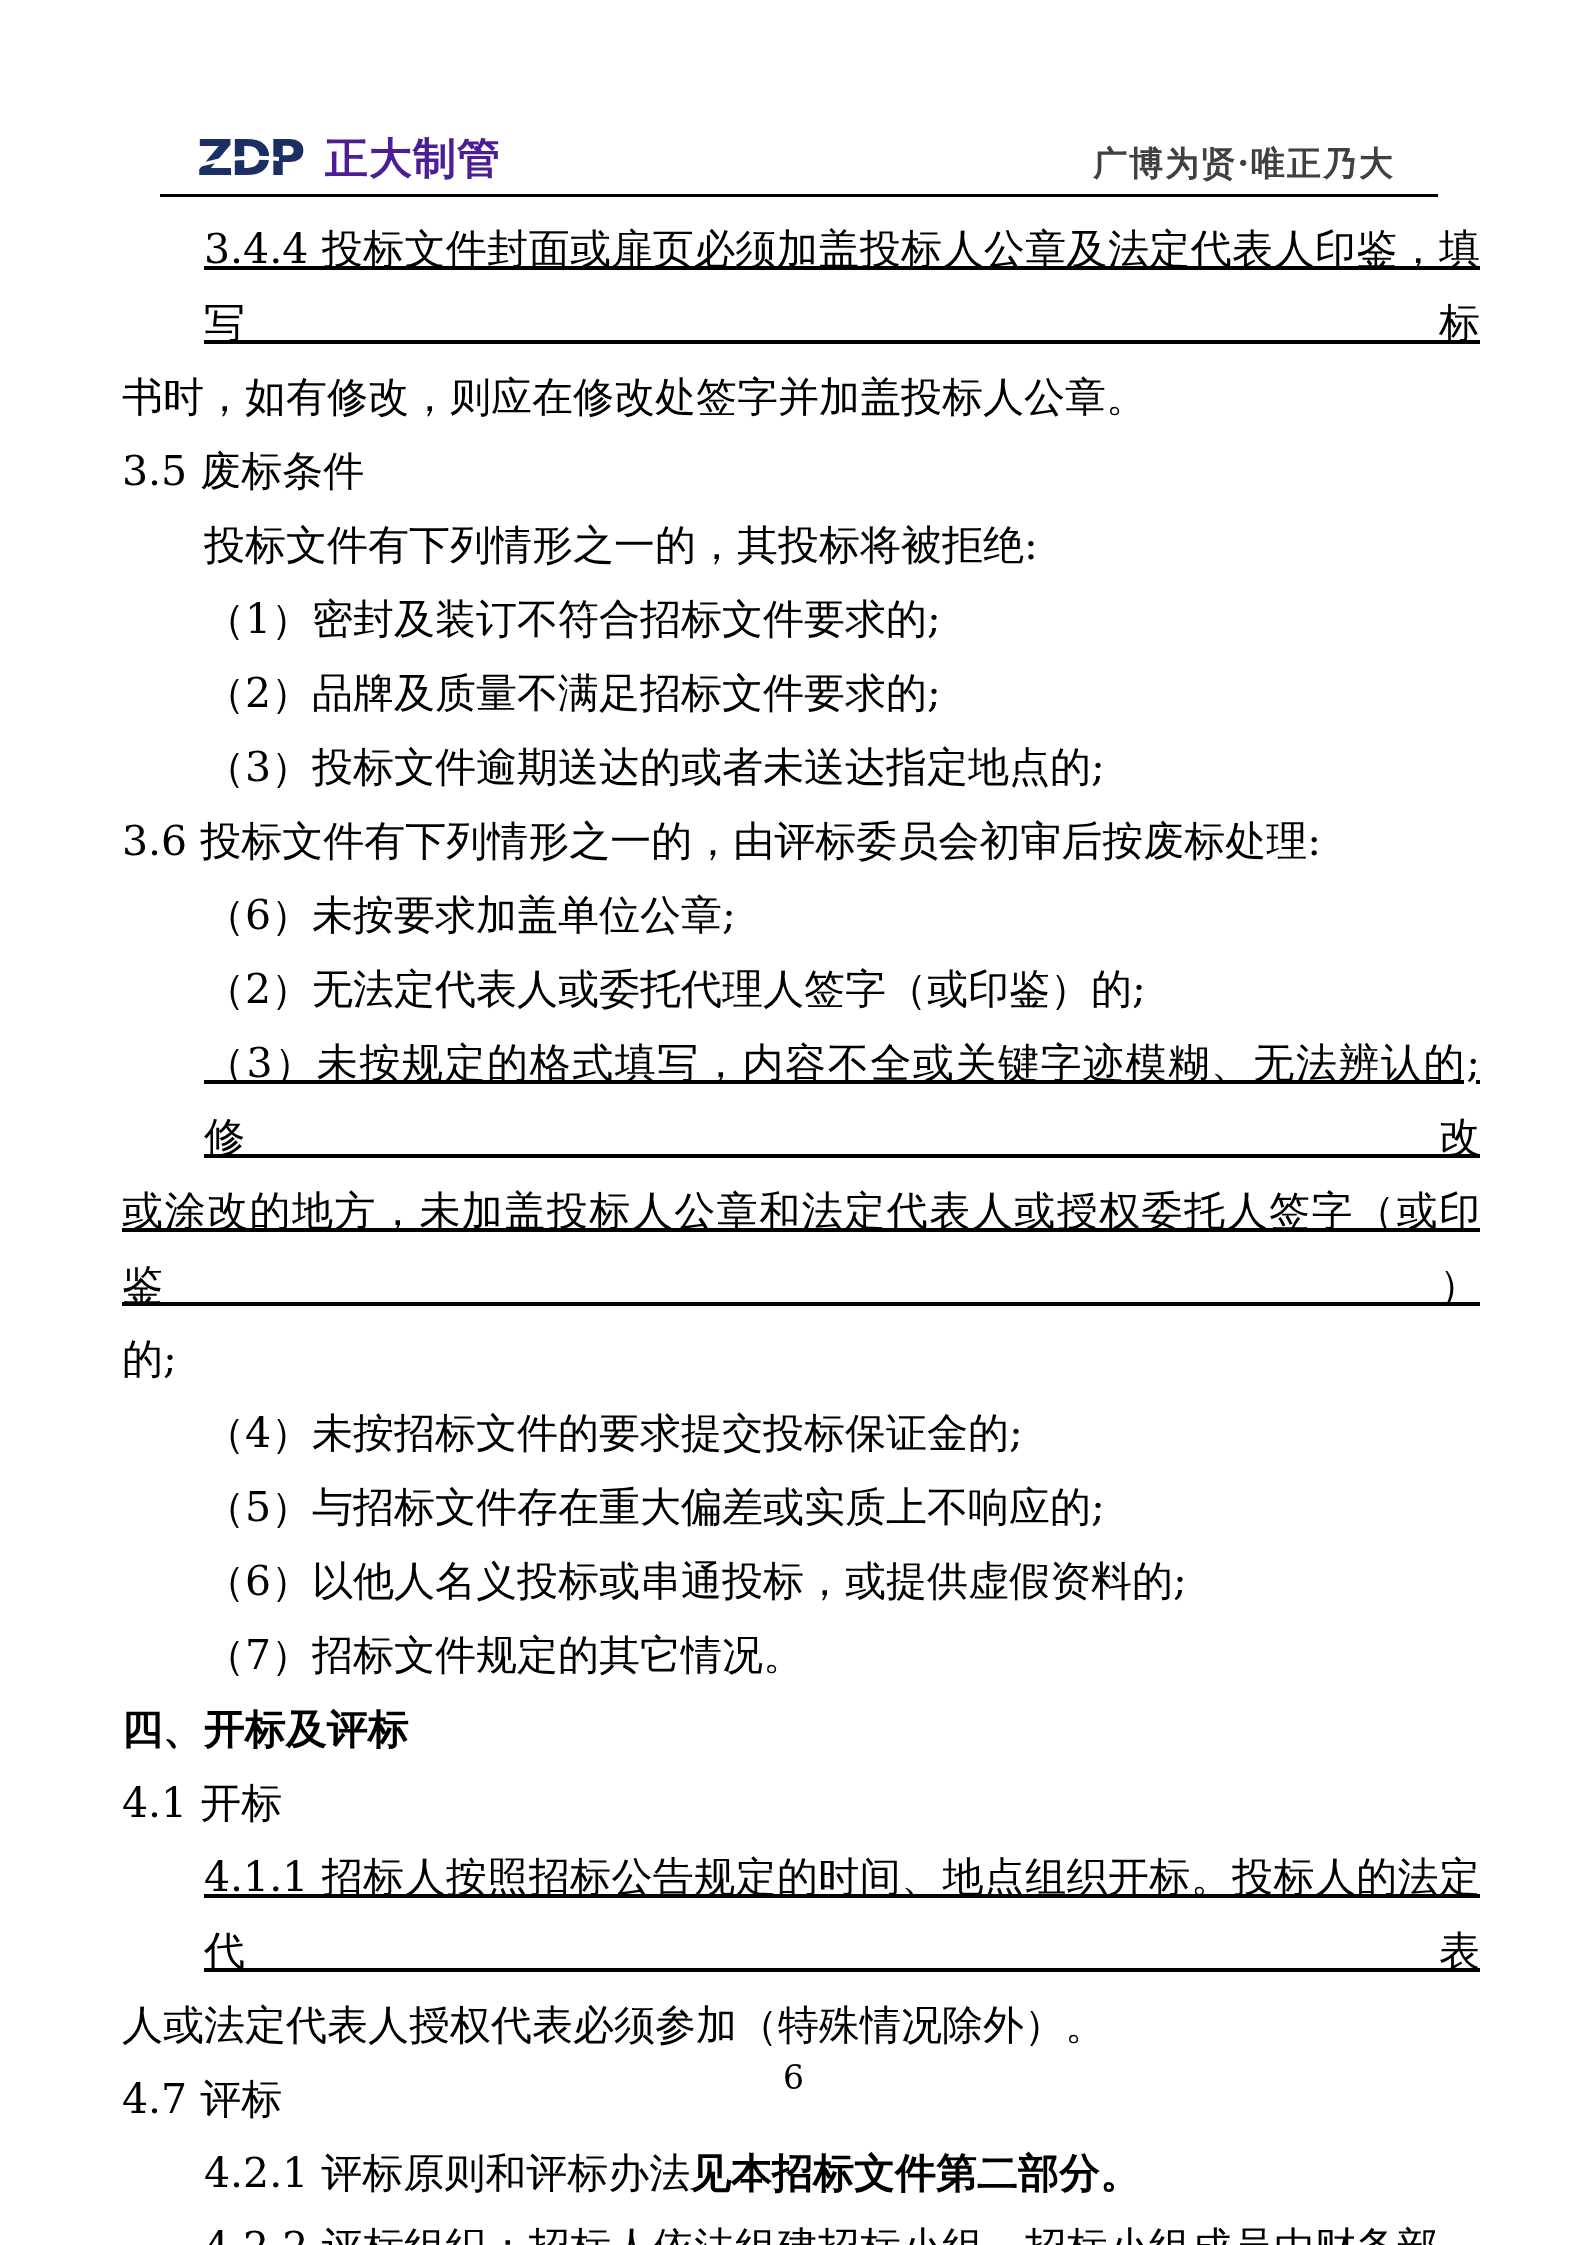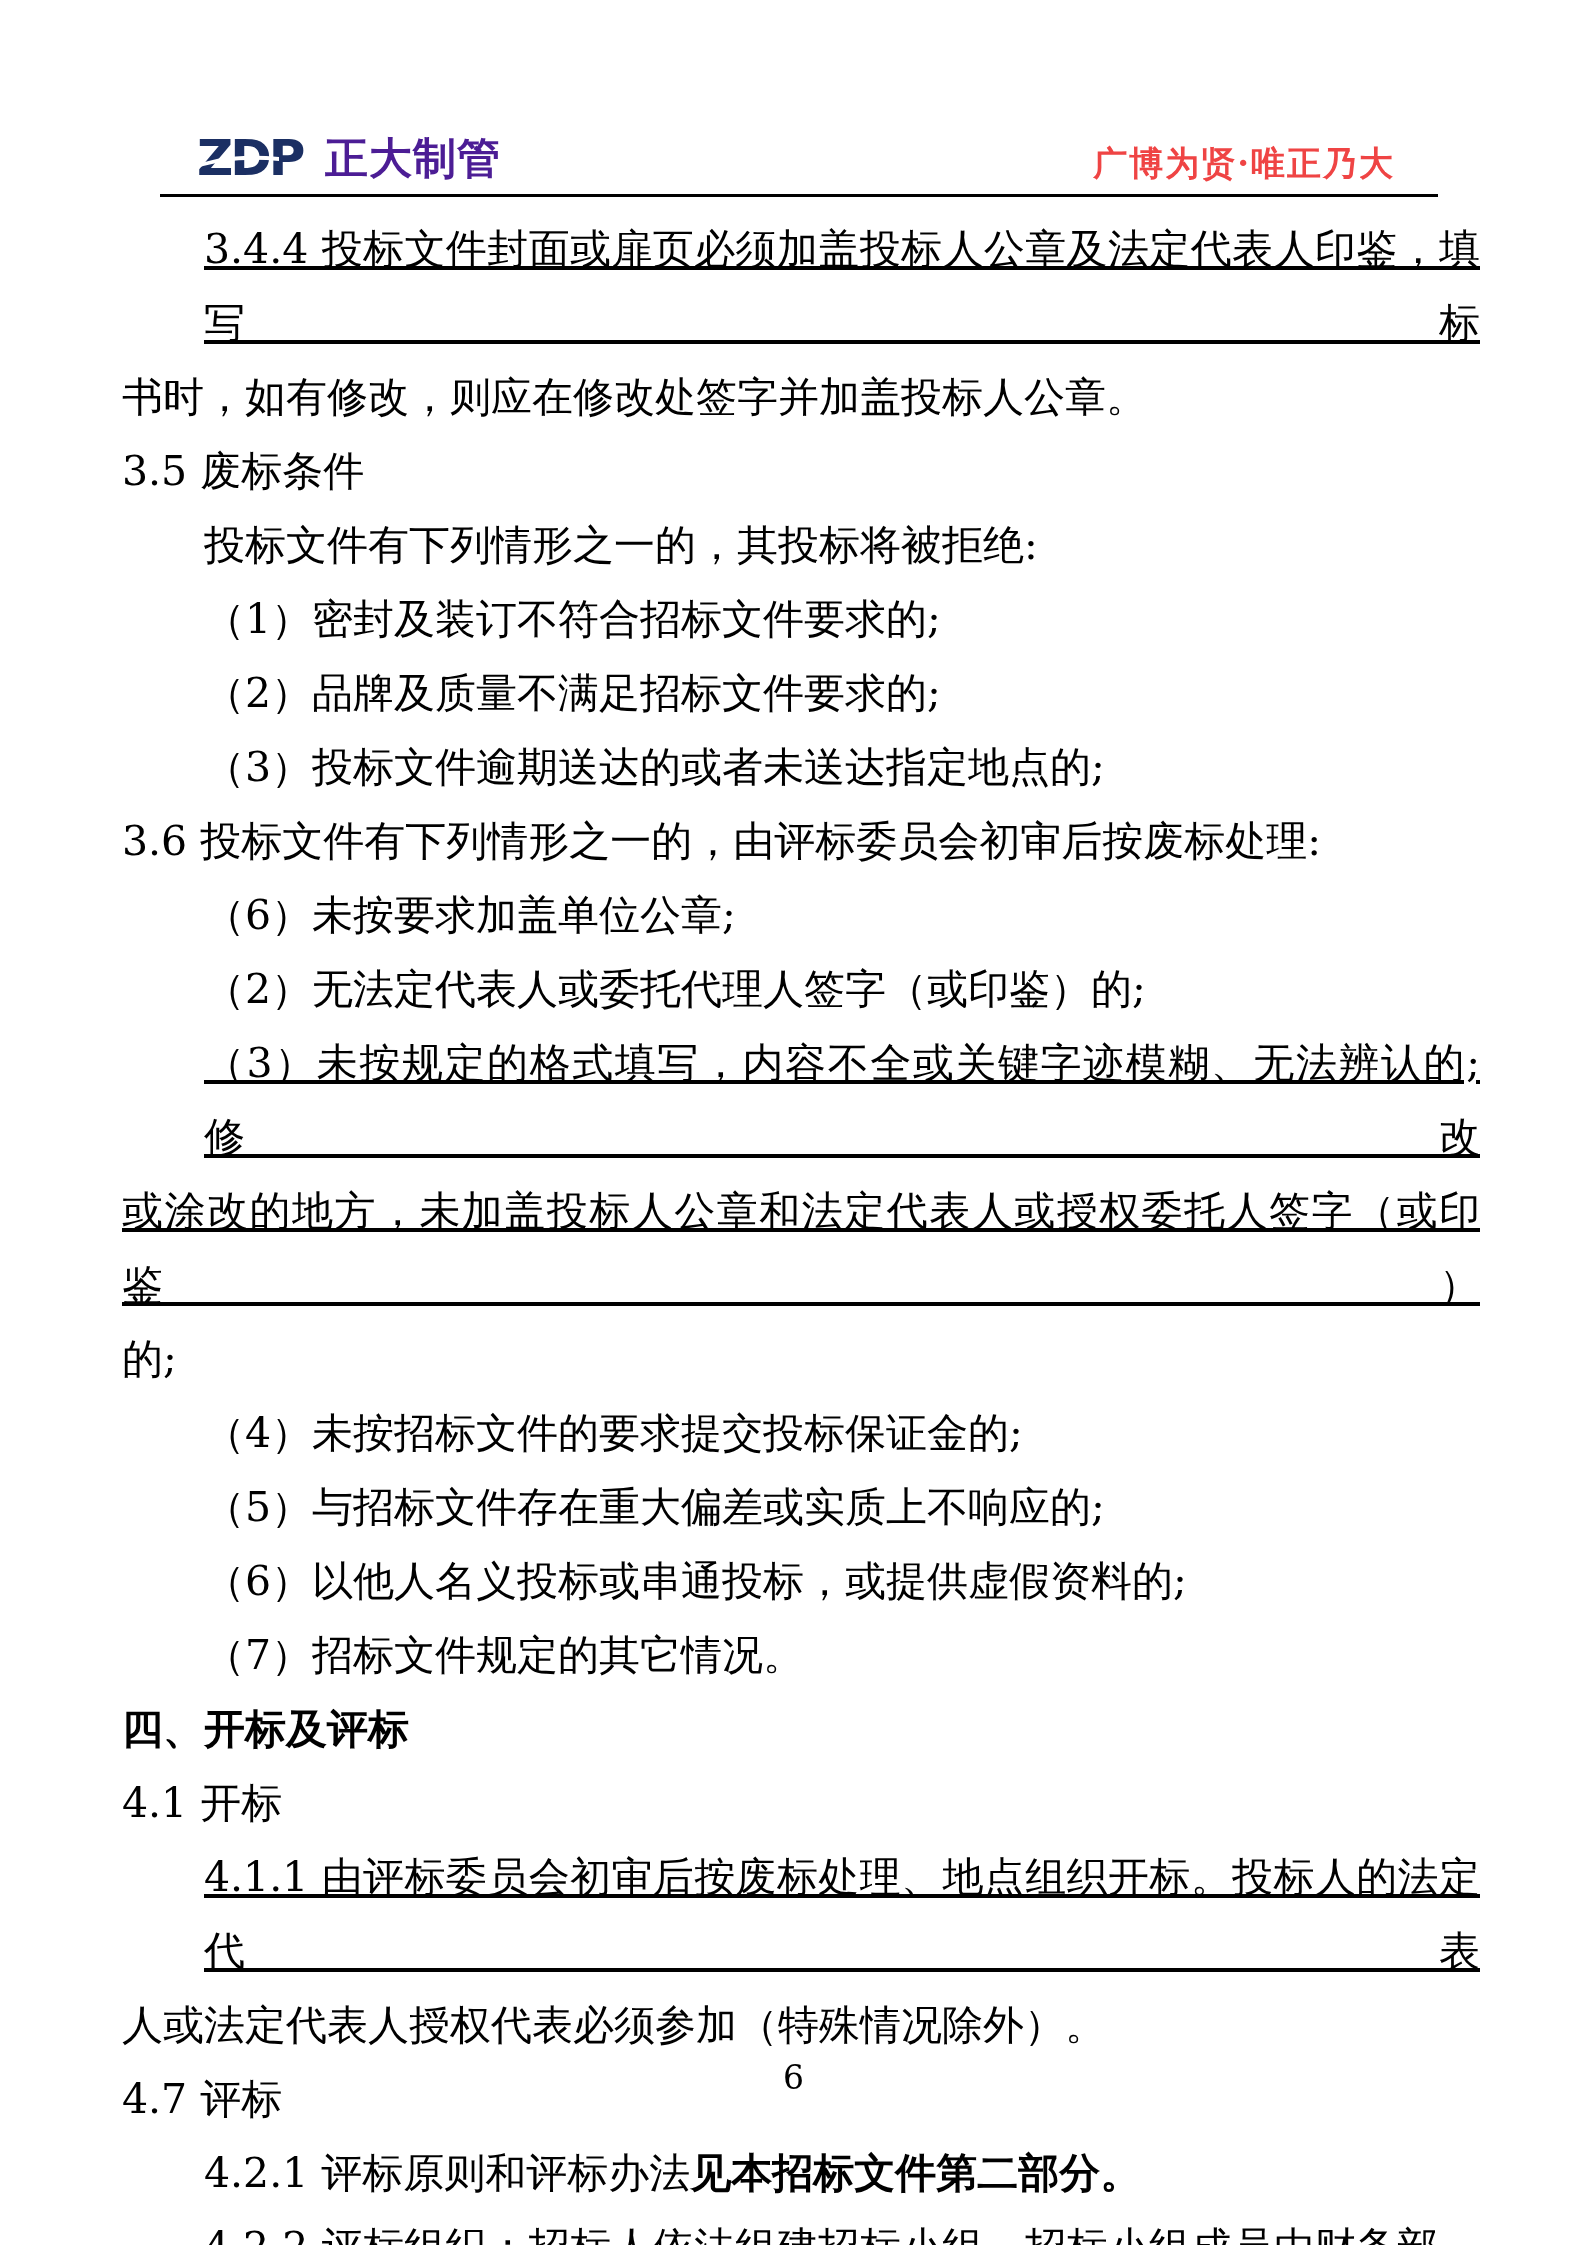--- a/index.html
+++ b/index.html
@@ -124,7 +124,7 @@
     <div class="logo-wordmark" style="color: #4c1d95;">正大制管</div>
   </div>
 
-  <div class="header-slogan" style="color: #ef4444;">广博为贤·唯正乃大</div>
+  <div class="header-slogan" style="color: #404040;">广博为贤·唯正乃大</div>
 
   <div class="header-rule" style="background: rgb(0, 0, 0);"></div>
 

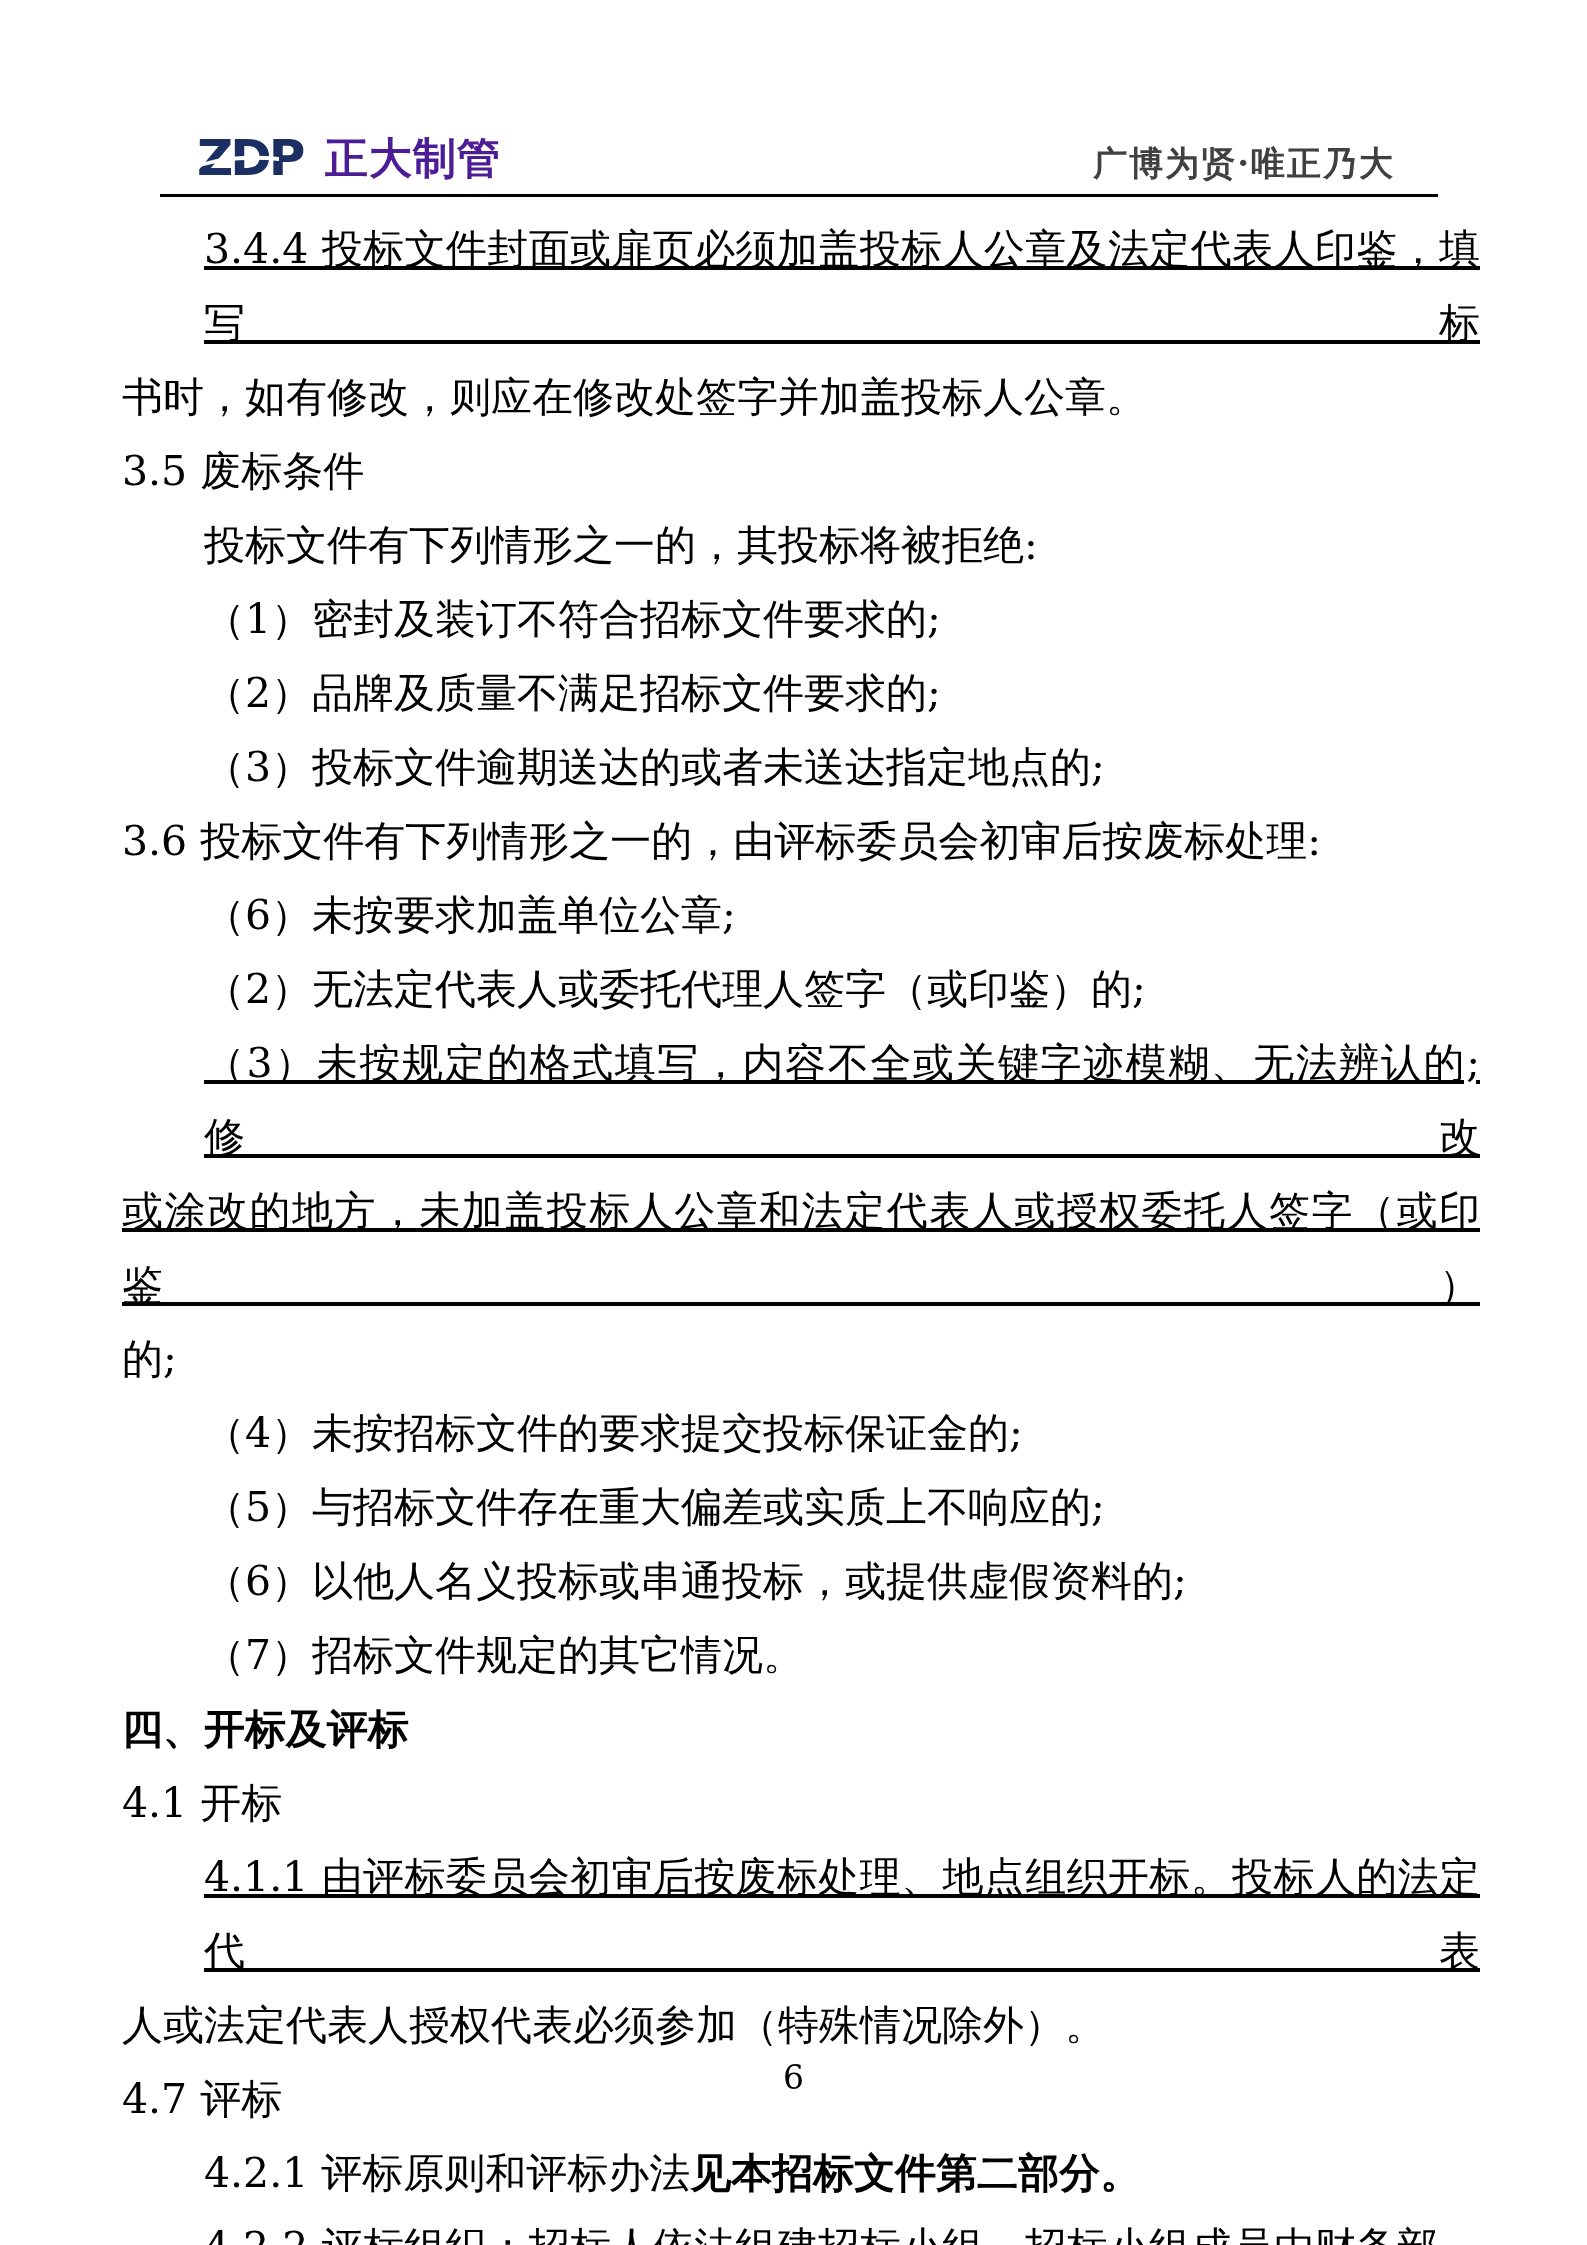--- a/index.html
+++ b/index.html
@@ -148,7 +148,7 @@
       <div class="line indent"><span>（7）招标文件规定的其它情况。</span></div>
       <div class="line bold"><span class="bold">四、开标及评标</span></div>
       <div class="line"><span>4.1 开标</span></div>
-      <div class="line indent stretch"><span>4.1.1 由评标委员会初审后按废标处理、地点组织开标。投标人的法定代表</span></div>
+      <div class="line indent stretch"><span>4.1.1 招标人按照招标公告规定的时间、地点组织开标。投标人的法定代表</span></div>
       <div class="line"><span>人或法定代表人授权代表必须参加（特殊情况除外）。</span></div>
       <div class="line"><span>4.7 评标</span></div>
       <div class="line indent"><span>4.2.1 评标原则和评标办法</span><span class="bold">见本招标文件第二部分。</span></div>

